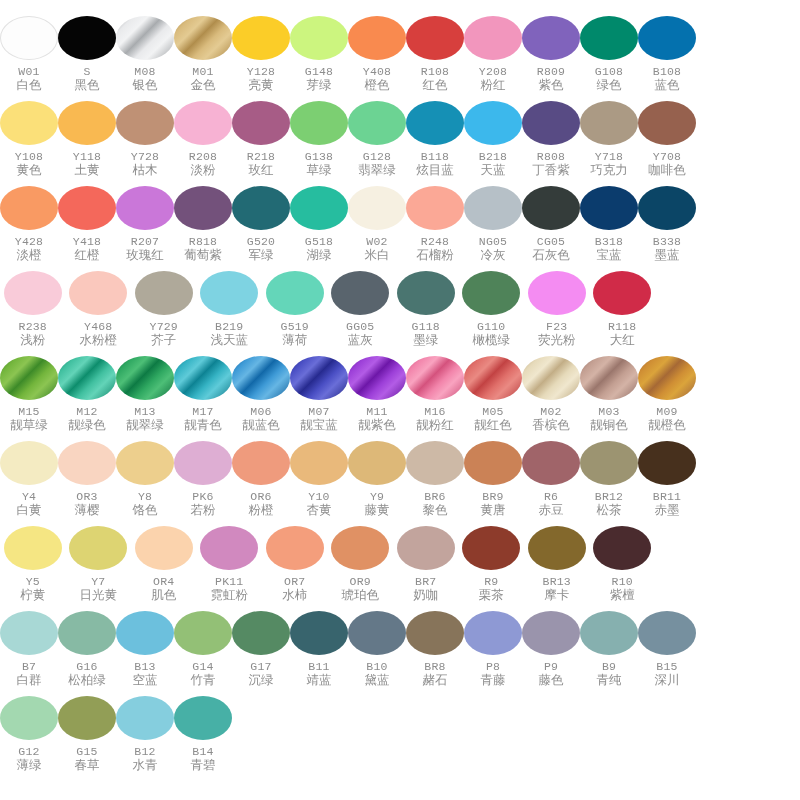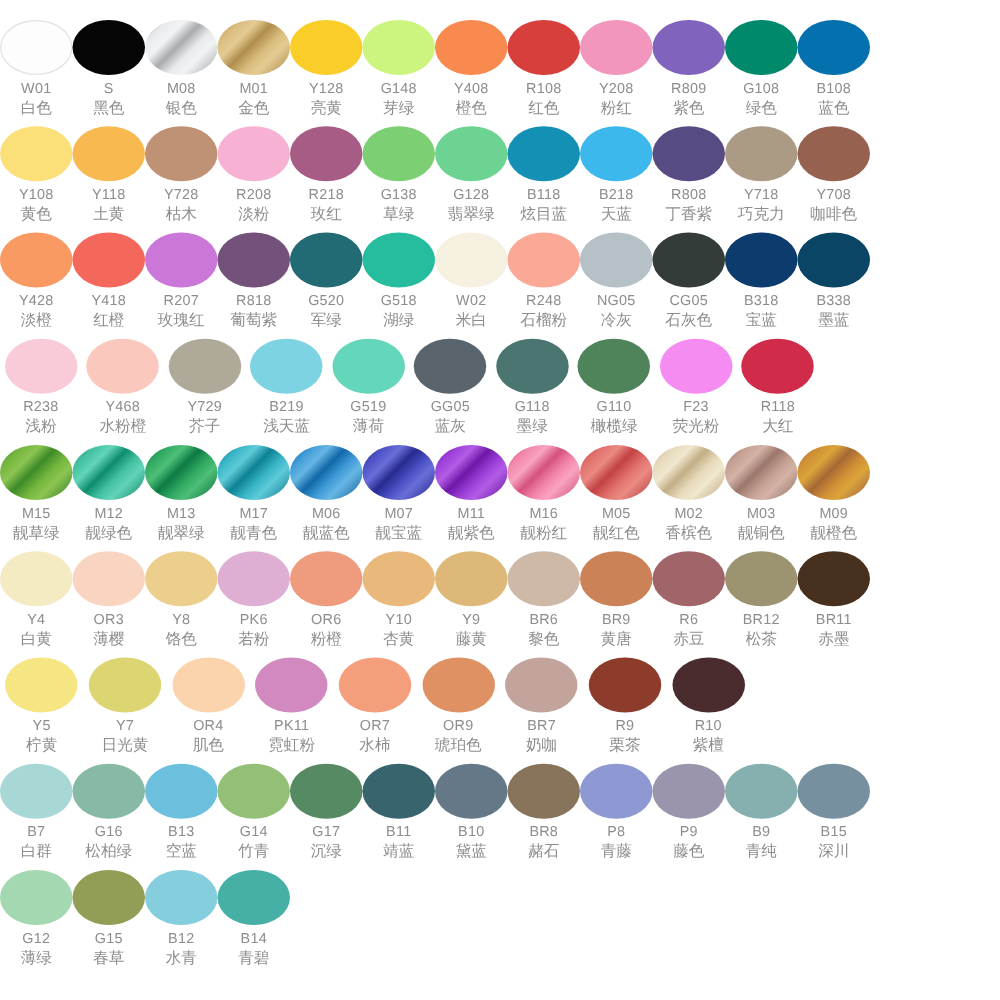--- a/index.html
+++ b/index.html
@@ -24,6 +24,7 @@
     display: flex;
     width: 655px;
     height: 85px;
+    font-family: Liberation Mono, monospace;
   }
   .swatch-cell {
     width: 66.666px;

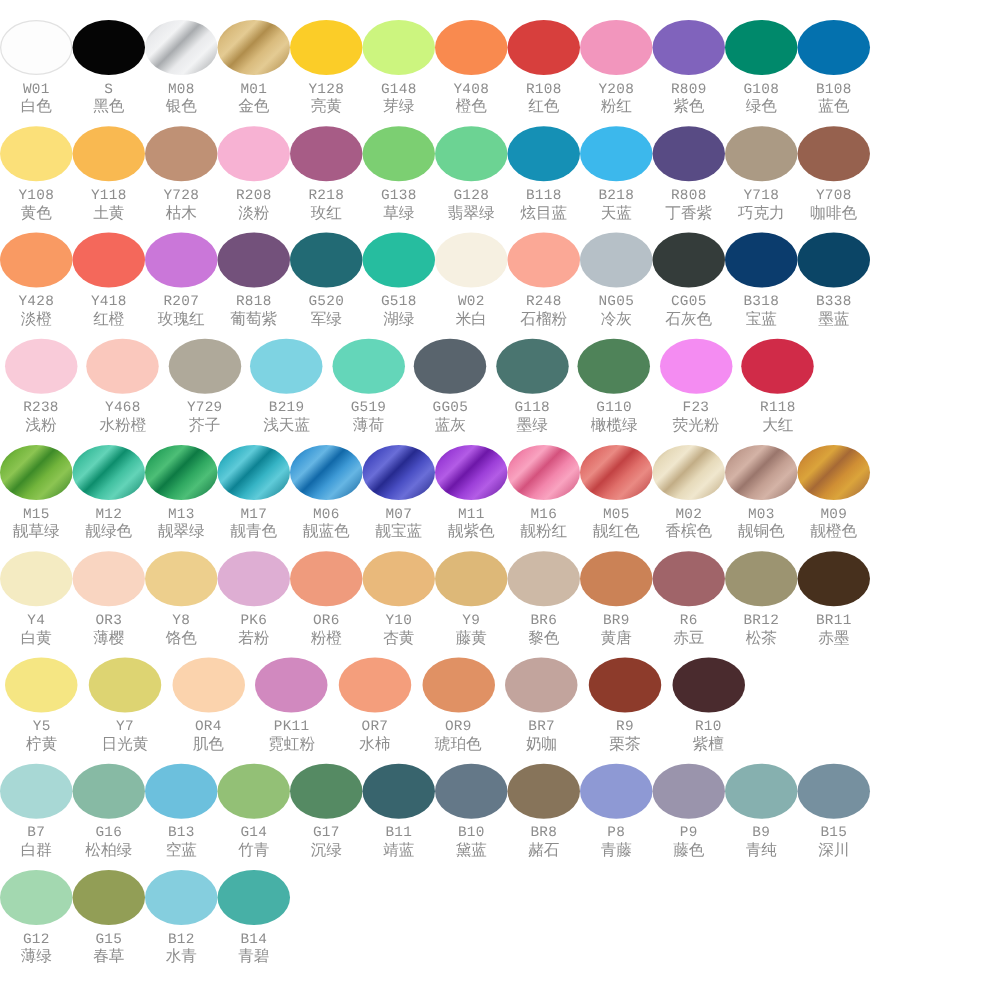--- a/index.html
+++ b/index.html
@@ -472,6 +472,11 @@
         <div class="swatch-name">栗茶</div>
       </div>
       <div class="swatch-cell">
+        <div class="swatch-chip" style="background: rgb(131, 104, 44);"></div>
+        <div class="swatch-code">BR13</div>
+        <div class="swatch-name">摩卡</div>
+      </div>
+      <div class="swatch-cell">
         <div class="swatch-chip" style="background: rgb(74, 43, 46);"></div>
         <div class="swatch-code">R10</div>
         <div class="swatch-name">紫檀</div>

